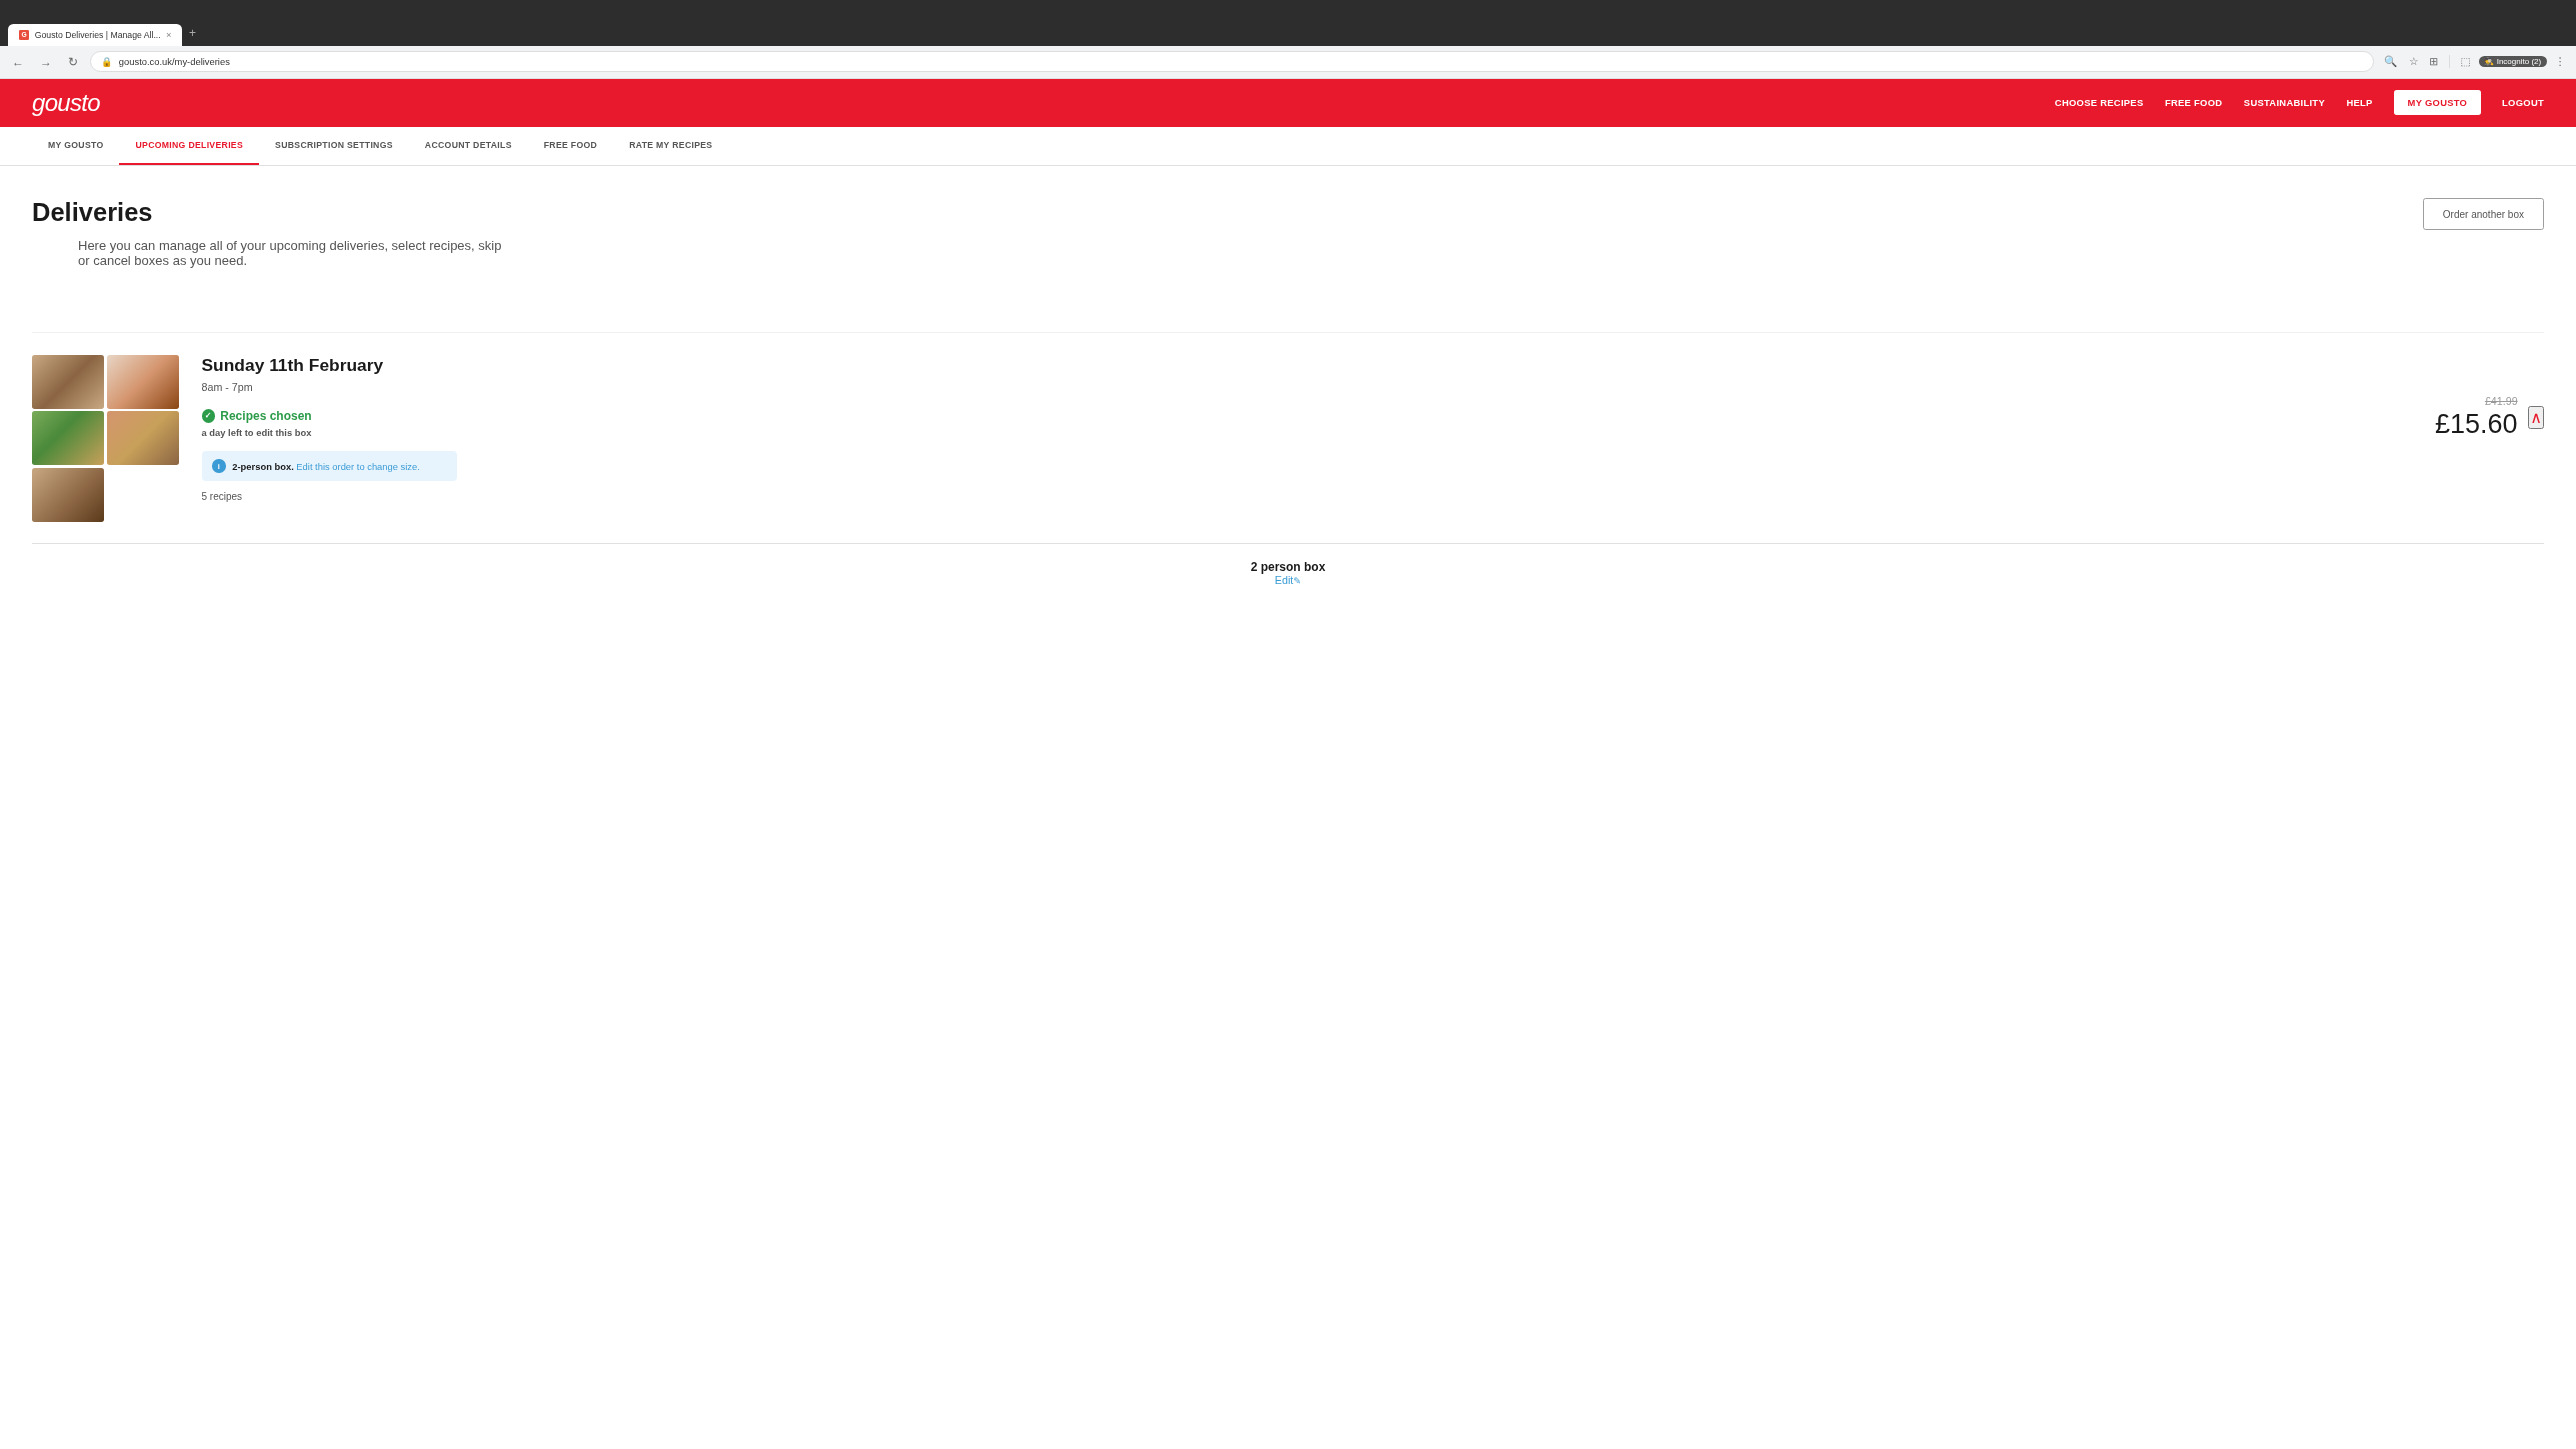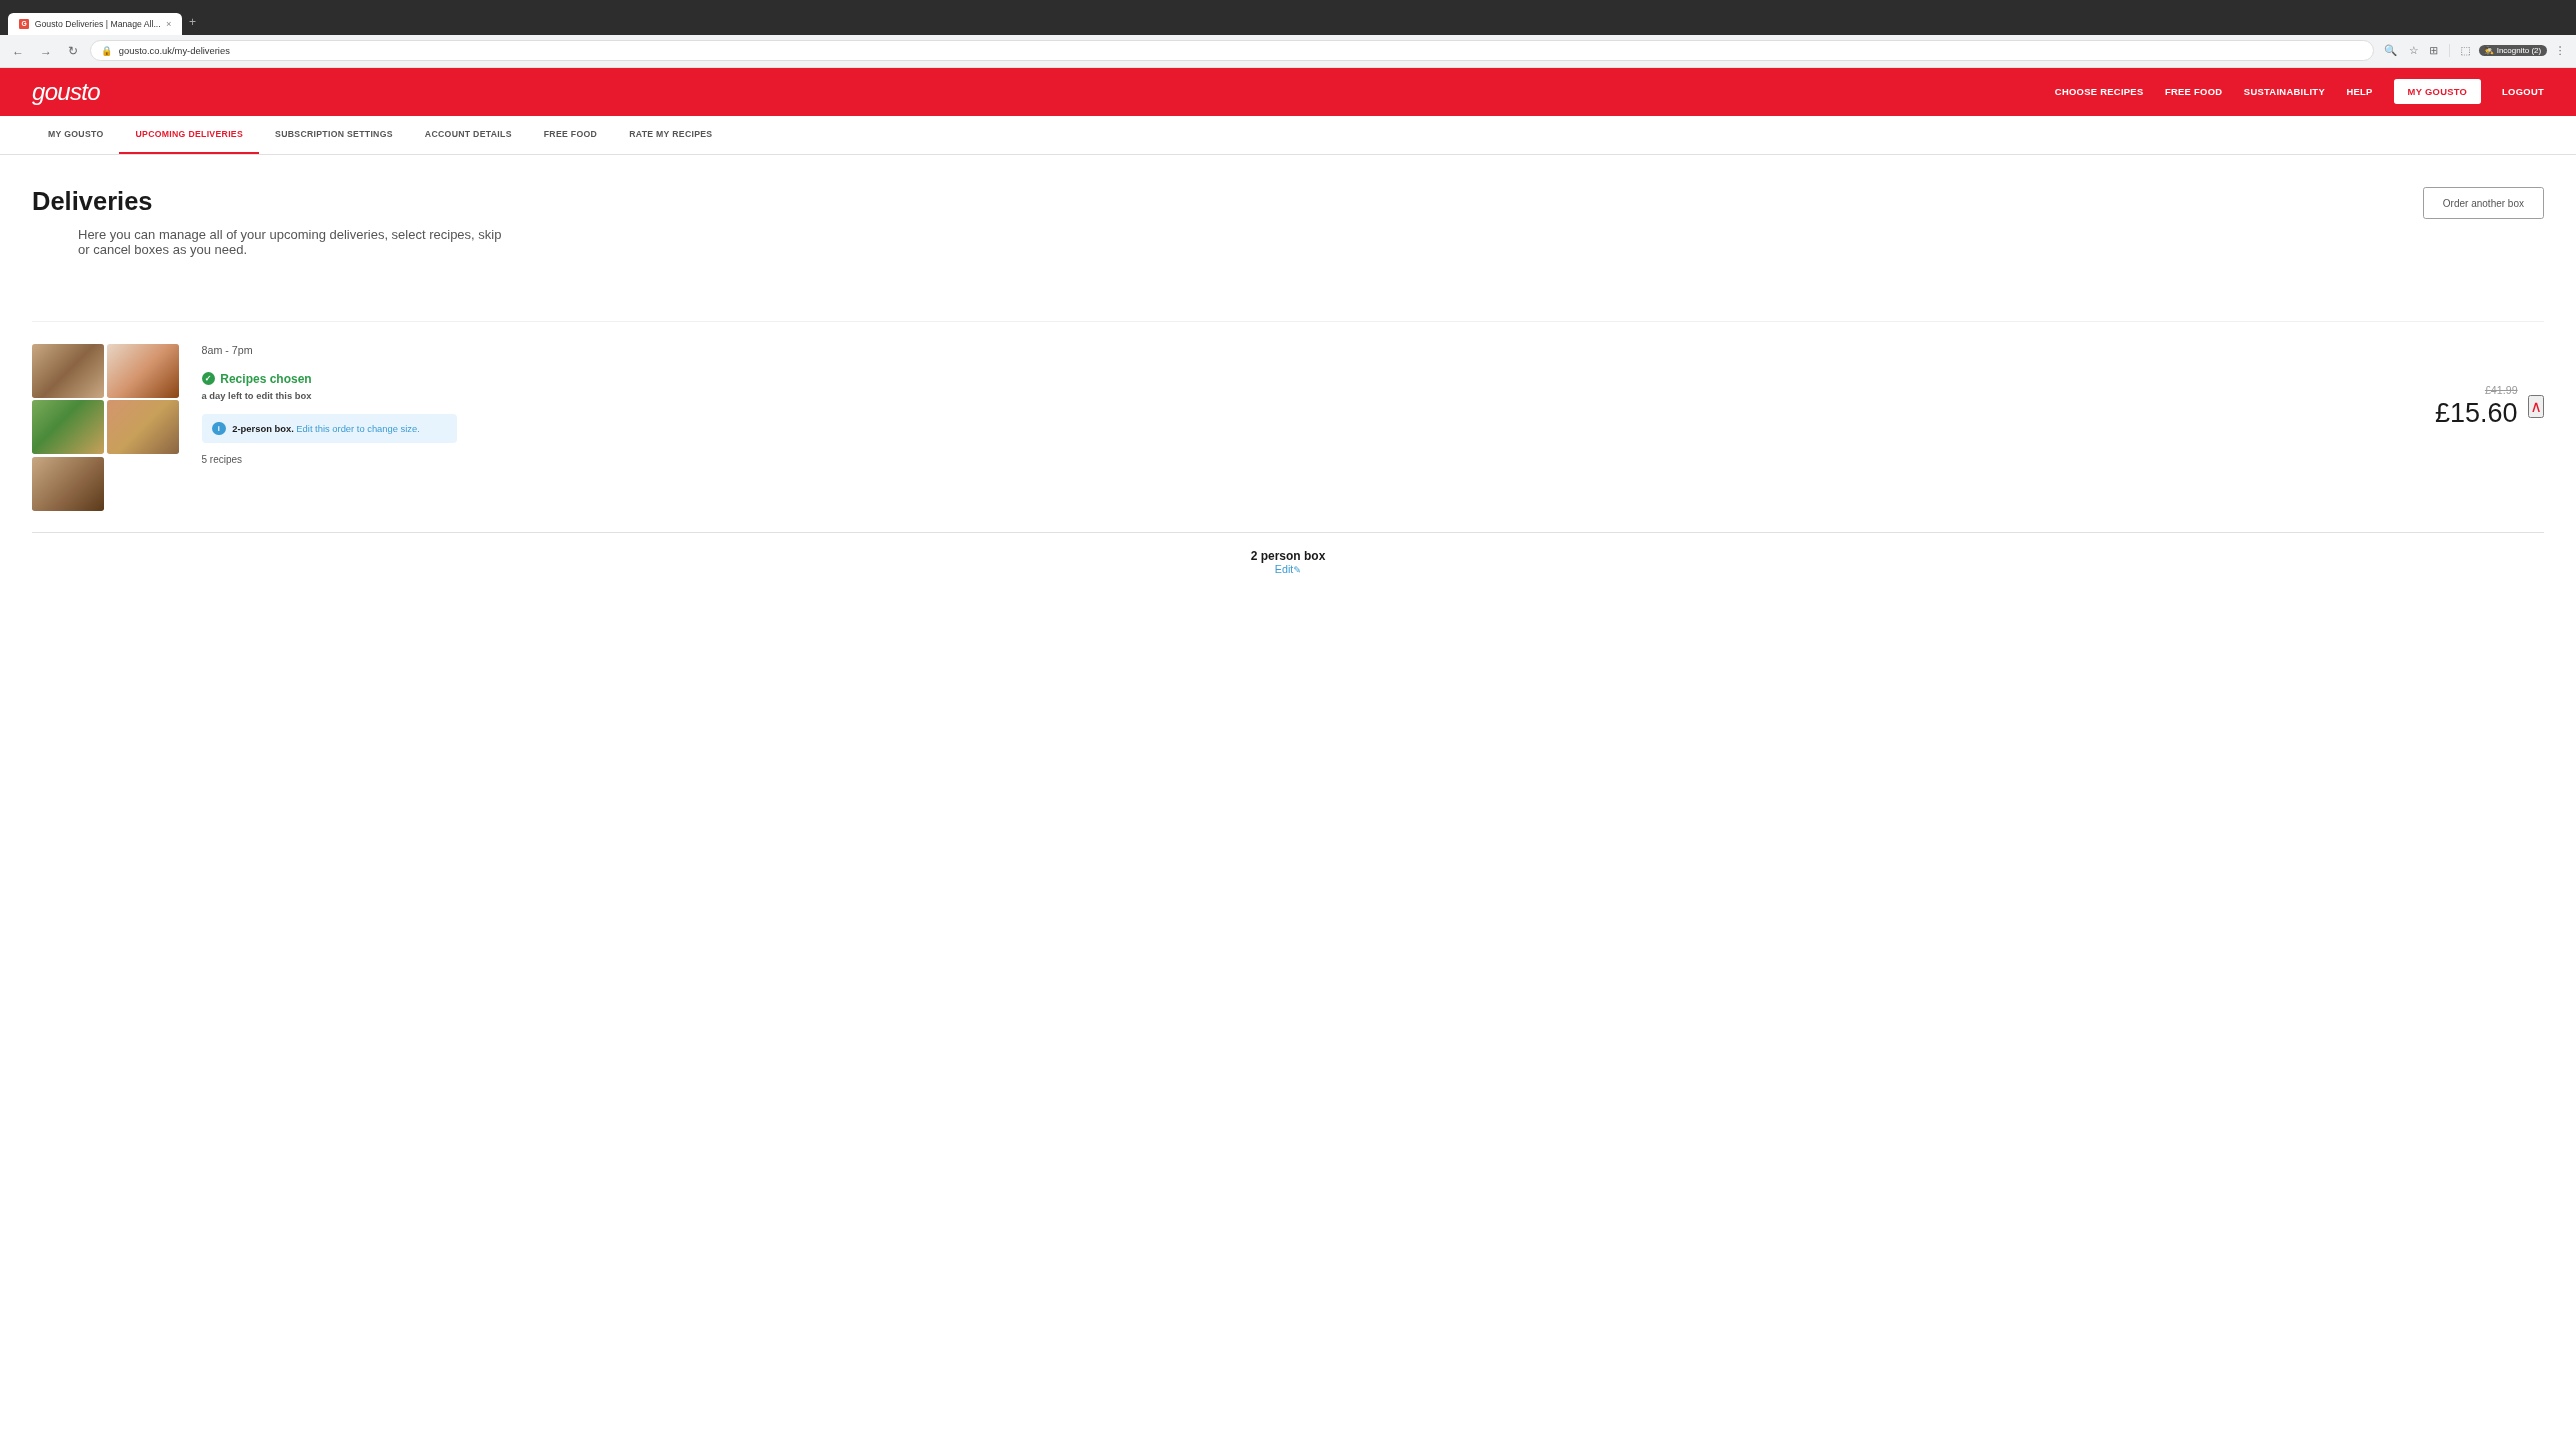--- a/index.html
+++ b/index.html
@@ -6,7 +6,7 @@
     body { font-family: -apple-system, BlinkMacSystemFont, 'Segoe UI', Arial, sans-serif; background: #f5f5f5; font-size: 10.7px; }
 
     
-    .browser-chrome { background: #2d2d2d; padding: 10px 8px 0; }
+    .browser-chrome { background: #2d2d2d; padding: 21px 8px 0; }
     .browser-tabs { display: flex; align-items: flex-end; gap: 1.3px; margin-bottom: 0; }
     .browser-tab { background: #3c3c3c; color: #ccc; padding: 5.4px 10.7px; border-radius: 5.4px 5.4px 0 0; display: flex; align-items: center; gap: 5.4px; font-size: 8.7px; min-width: 134px; }
     .browser-tab.active { background: #fff; color: #333; }

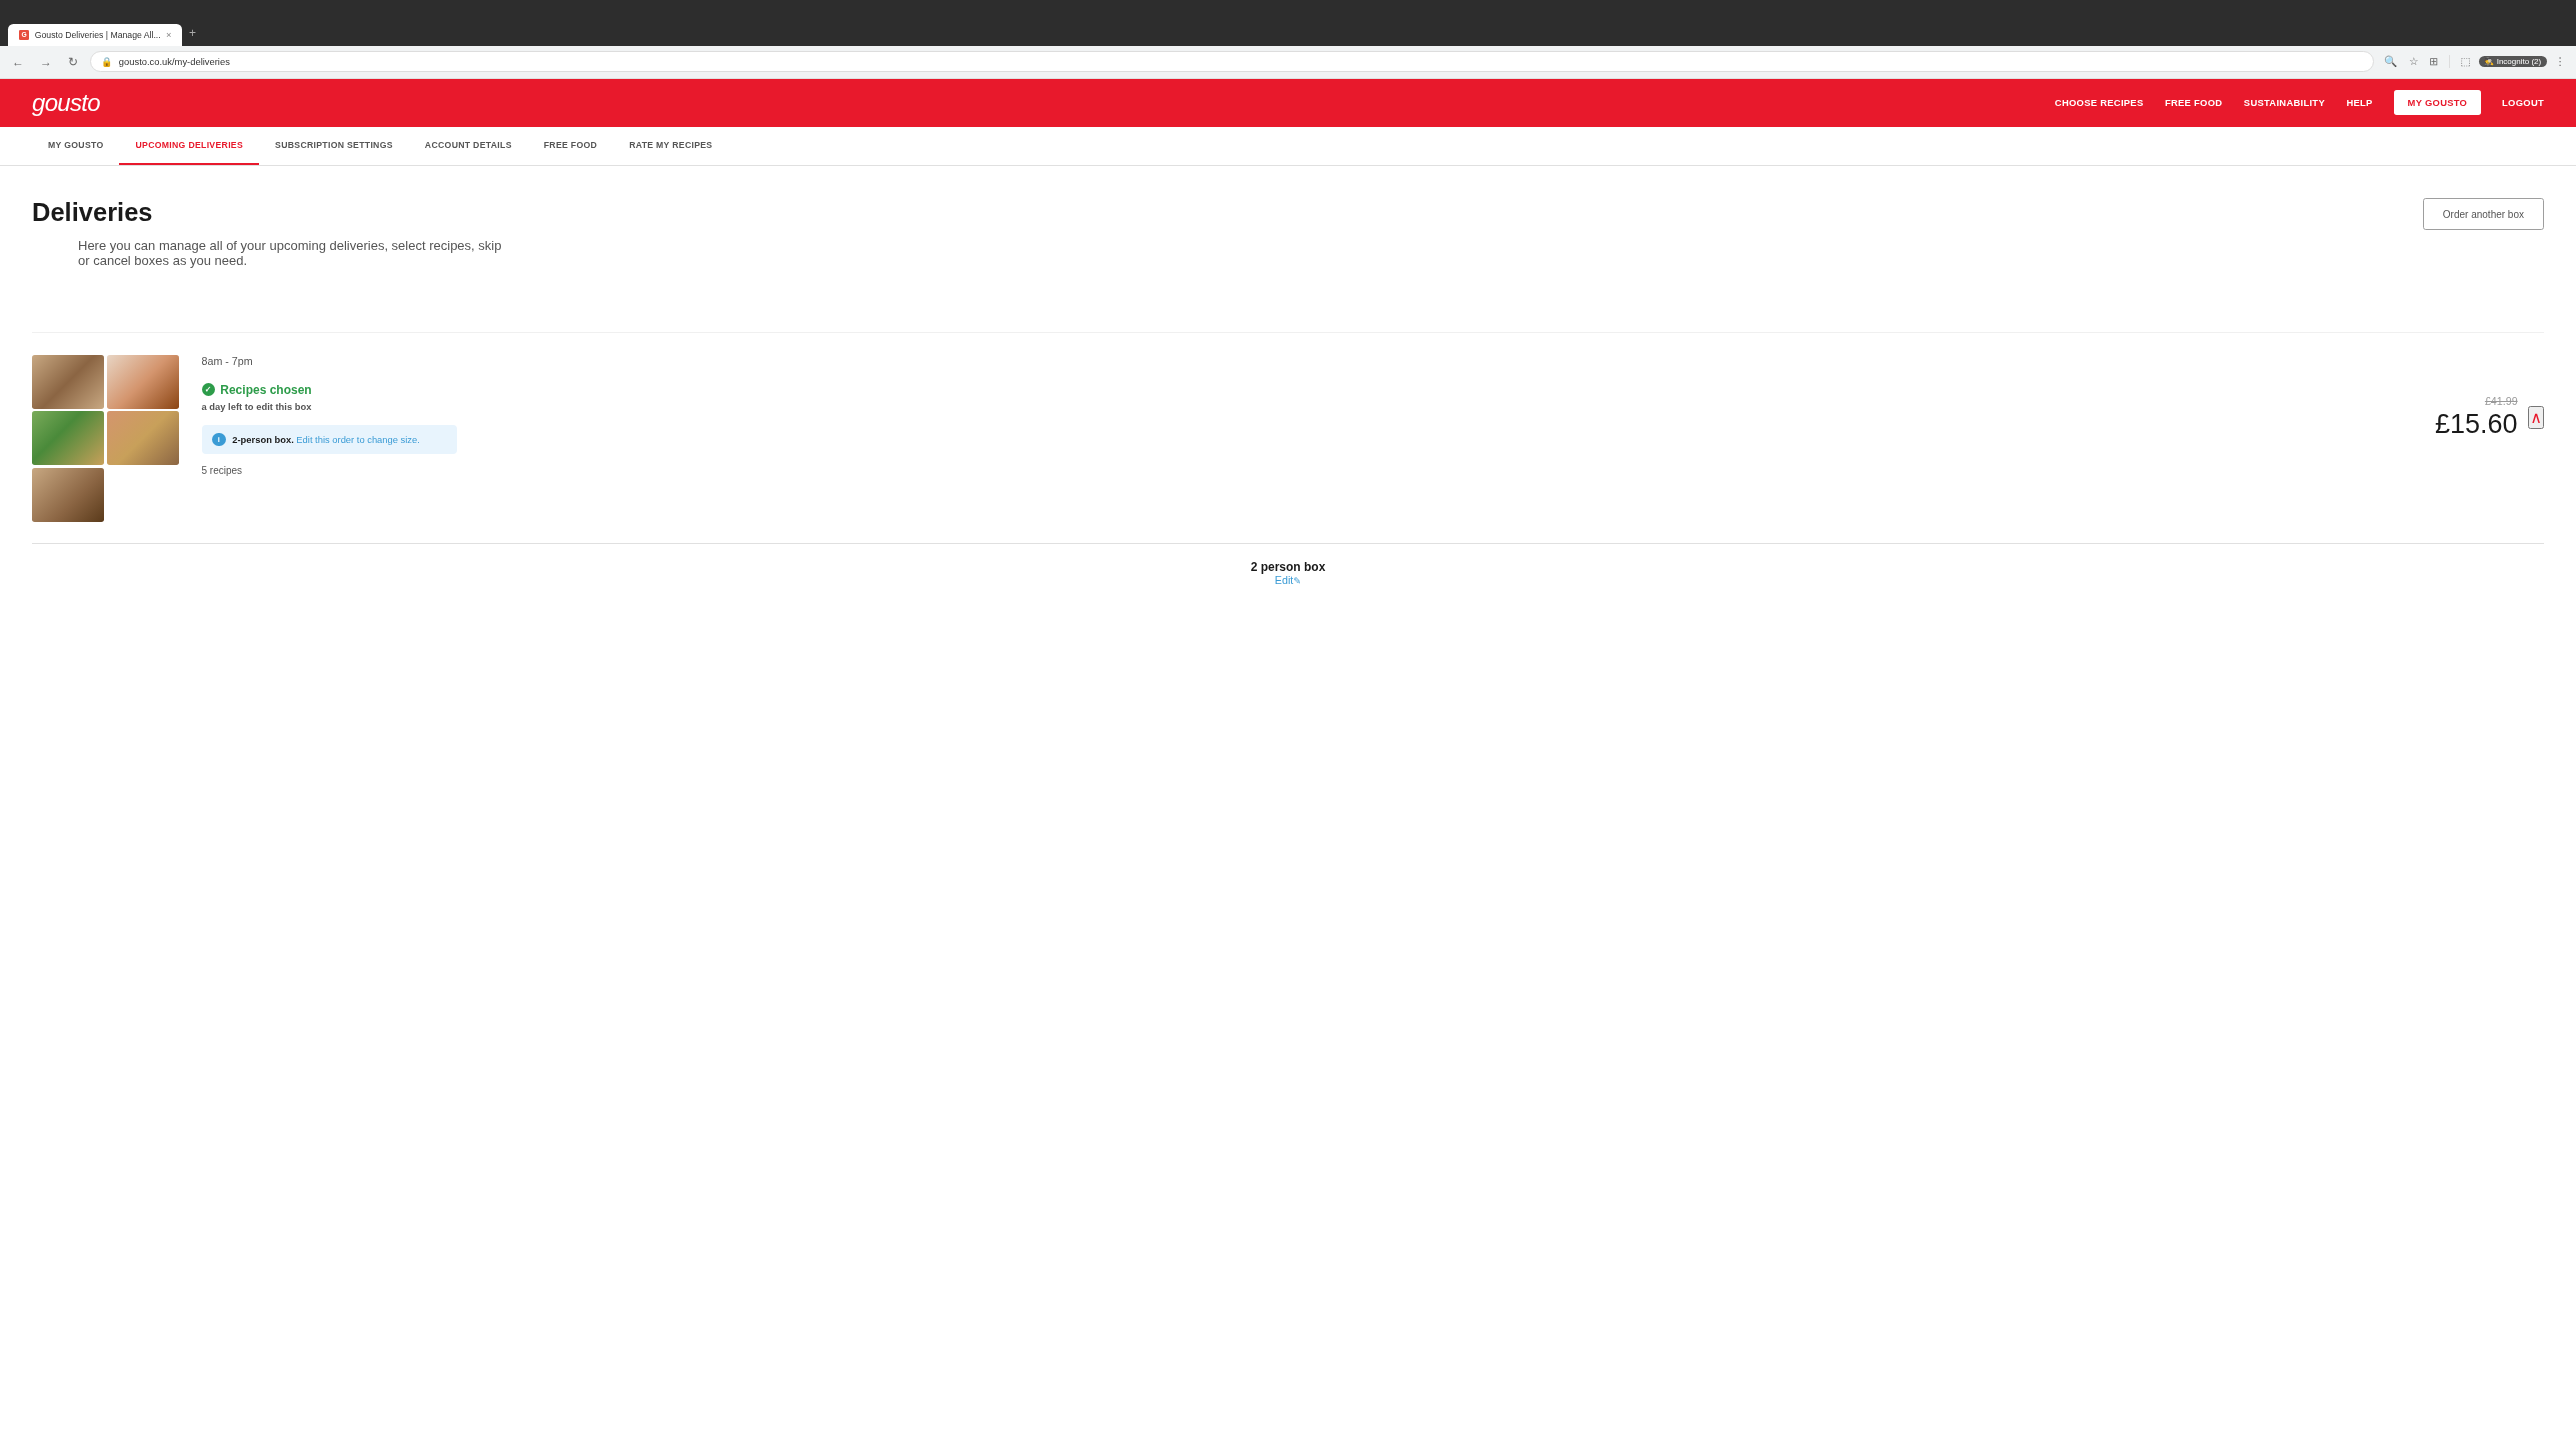--- a/index.html
+++ b/index.html
@@ -160,6 +160,7 @@
     </div>
 
     <div class="delivery-info">
+      <h2 class="delivery-date">Sunday 11th February</h2>
       <p class="delivery-time">8am - 7pm</p>
 
       <div class="recipes-chosen">

